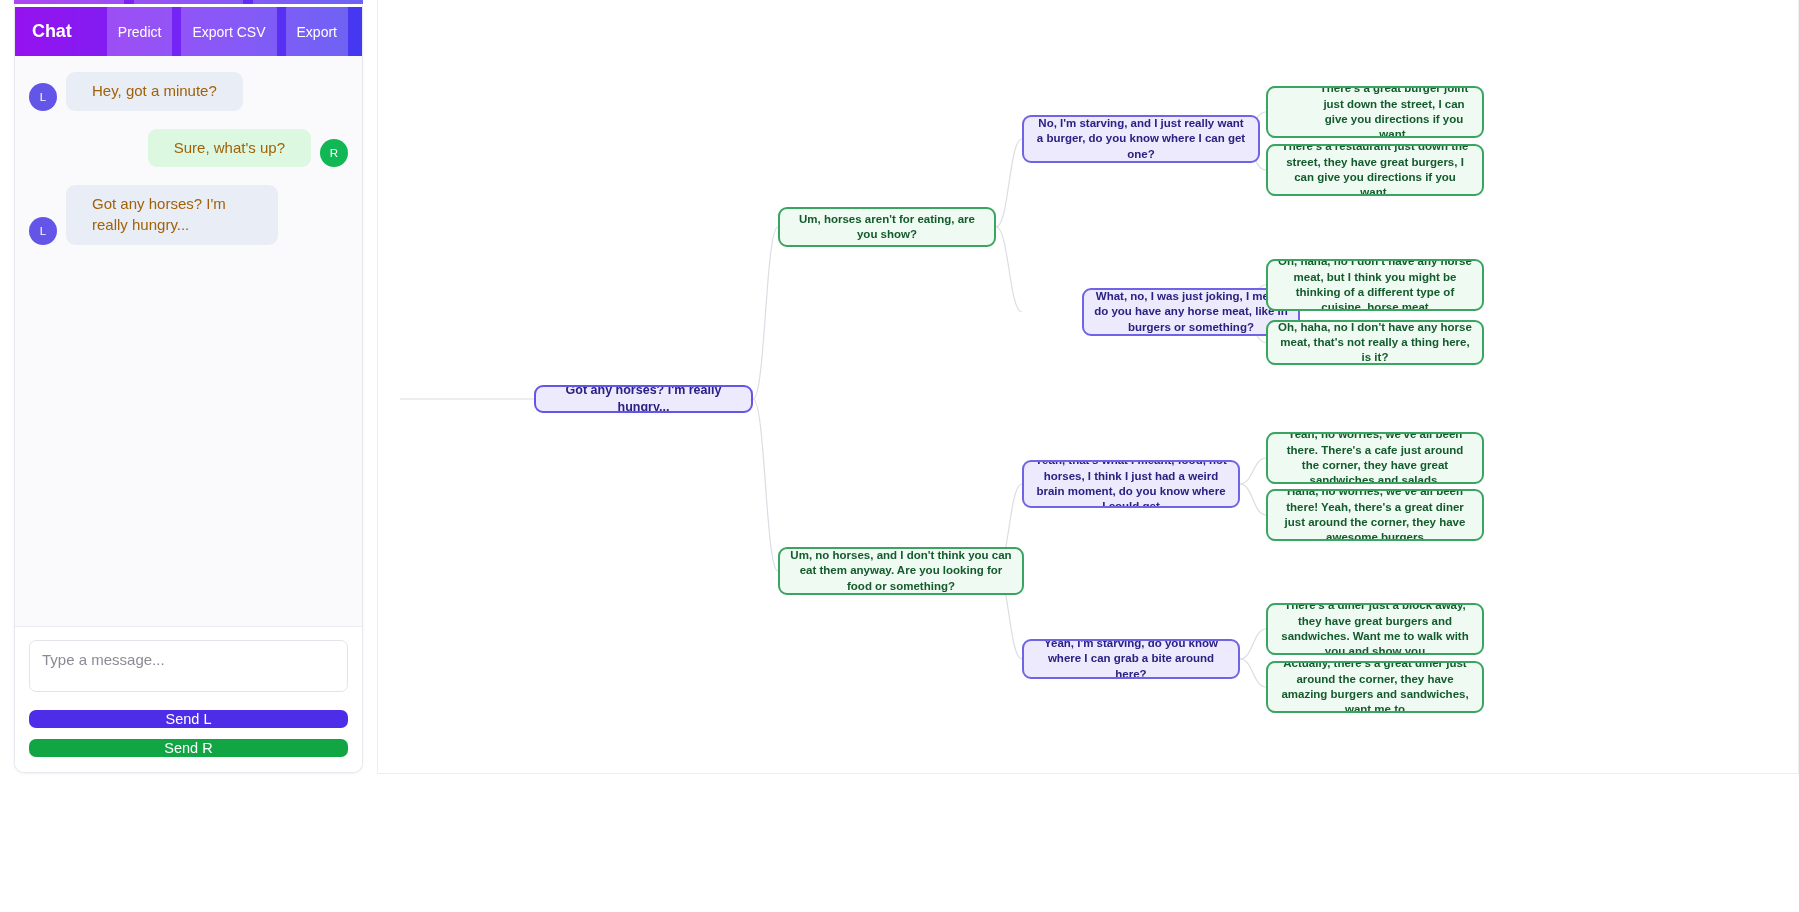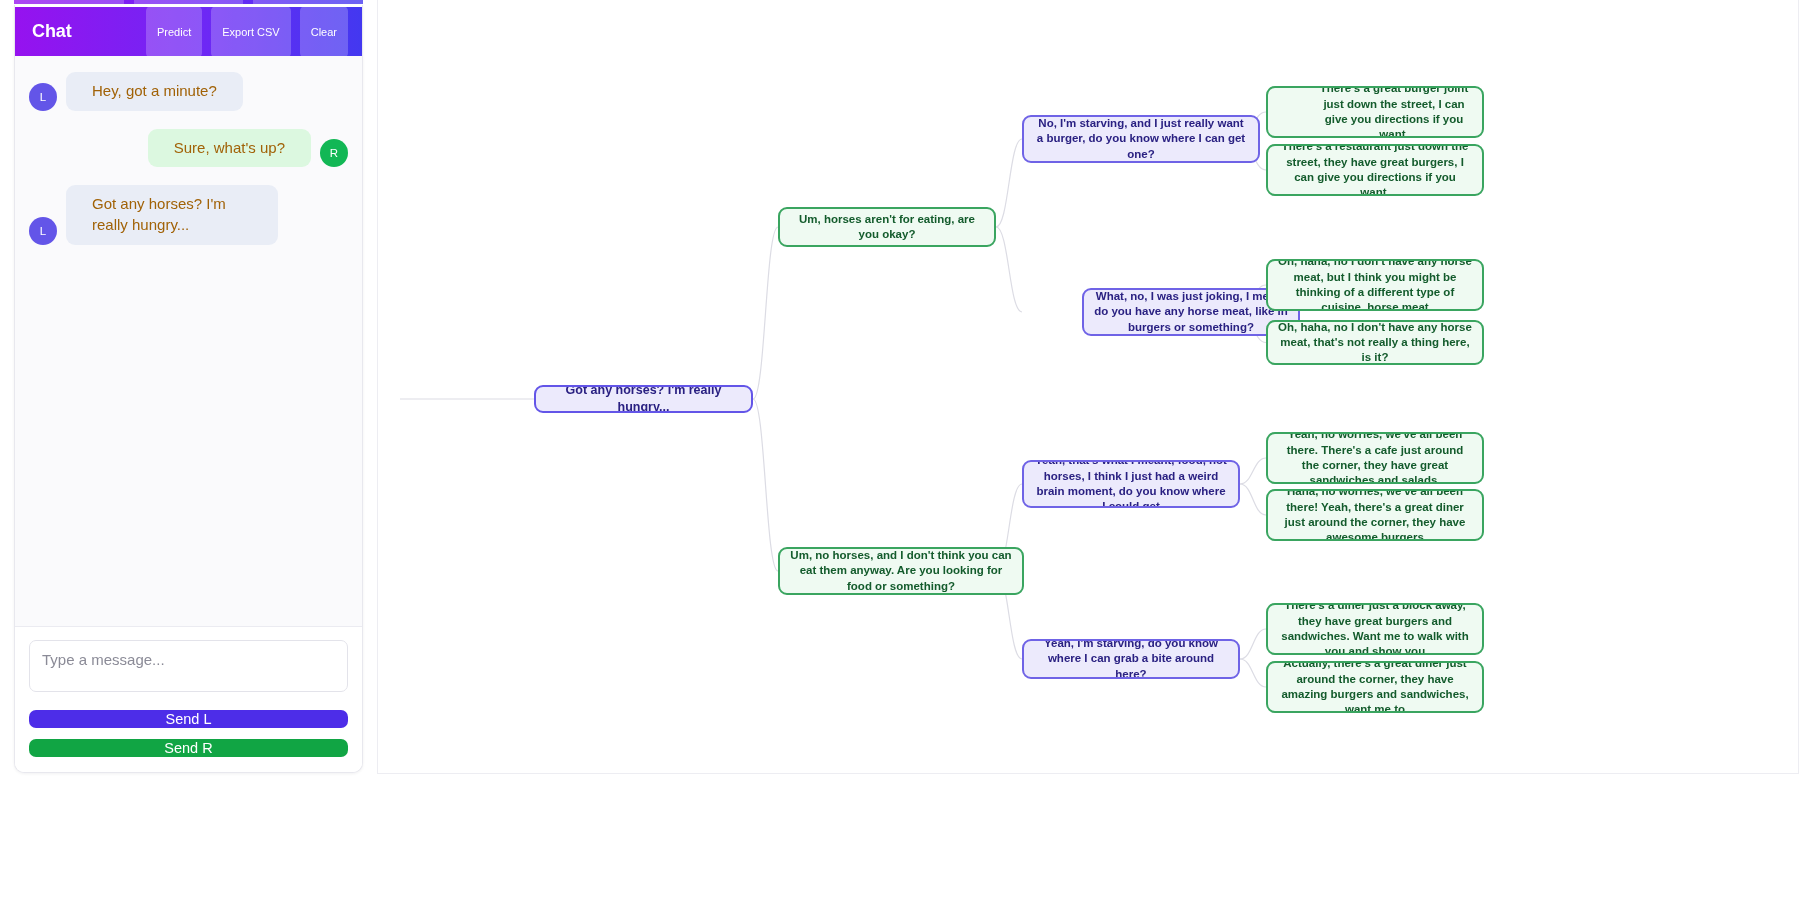--- a/index.html
+++ b/index.html
@@ -77,7 +77,7 @@
     color: #ffffff;
     border: none;
     border-radius: 5px;
-    font-size: 11px;
+    font-size: 14px;
     font-family: "Liberation Sans", sans-serif;
     padding: 20px 11px;
     cursor: pointer;

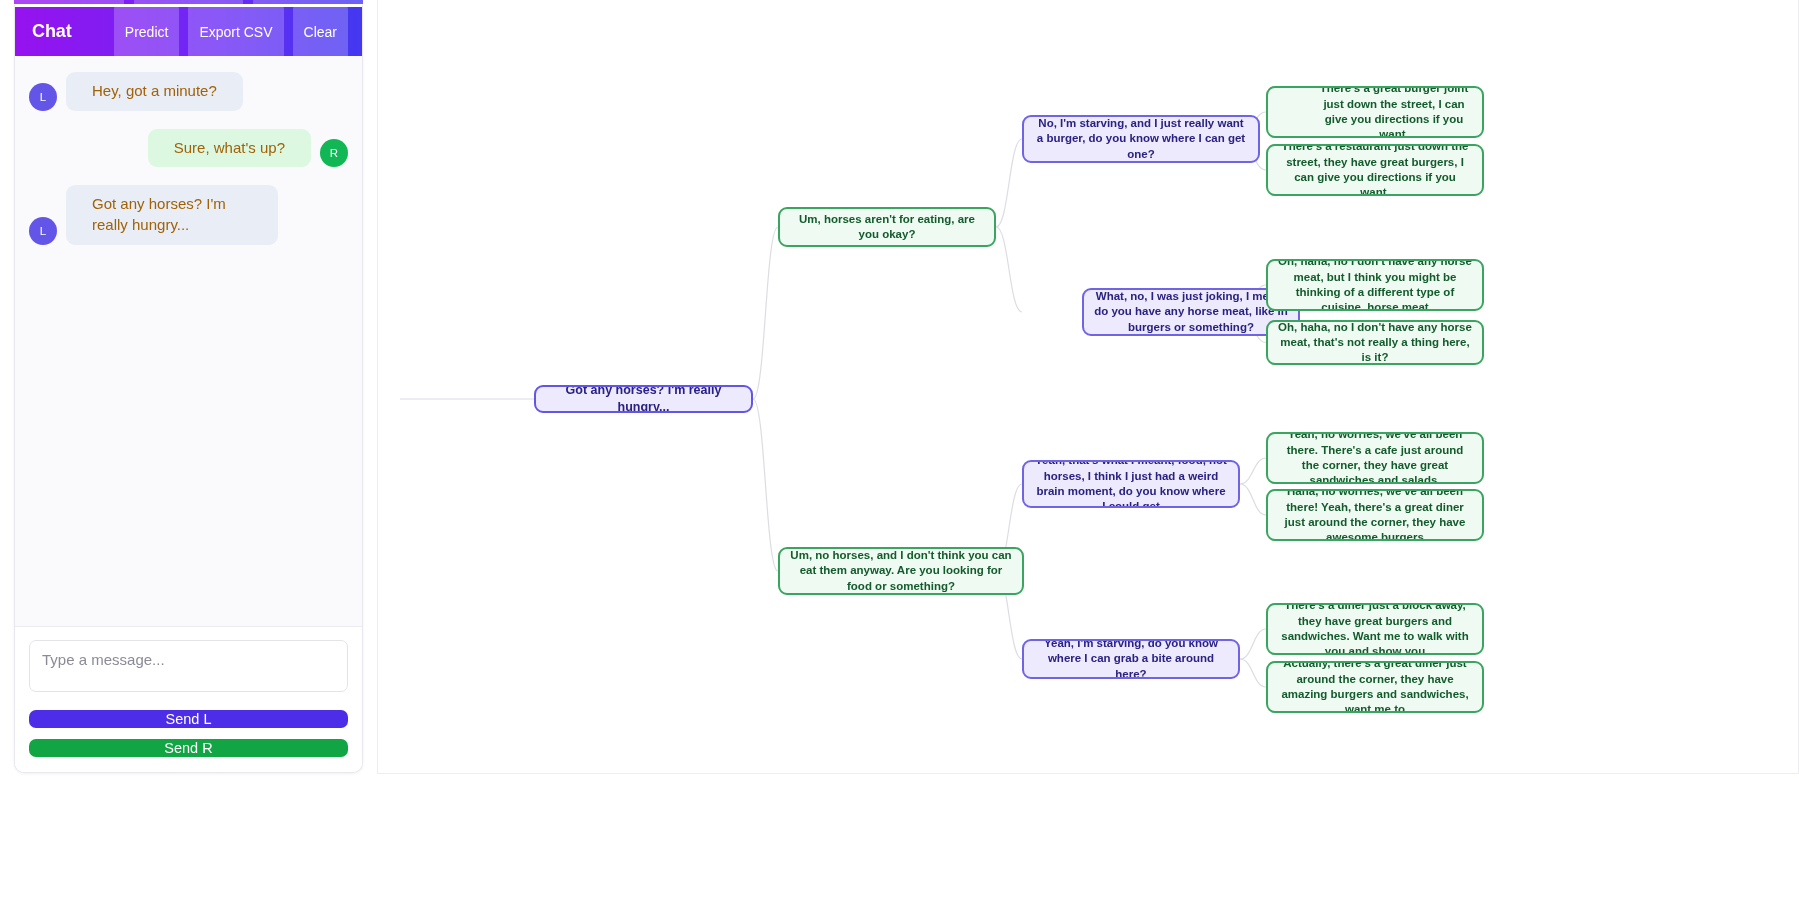--- a/index.html
+++ b/index.html
@@ -228,7 +228,7 @@
       <div class="hdr-actions">
         <button class="hdr-btn">Predict</button>
         <button class="hdr-btn">Export CSV</button>
-        <button class="hdr-btn">Clear</button>
+        <button class="hdr-btn">Export</button>
       </div>
     </div>
 

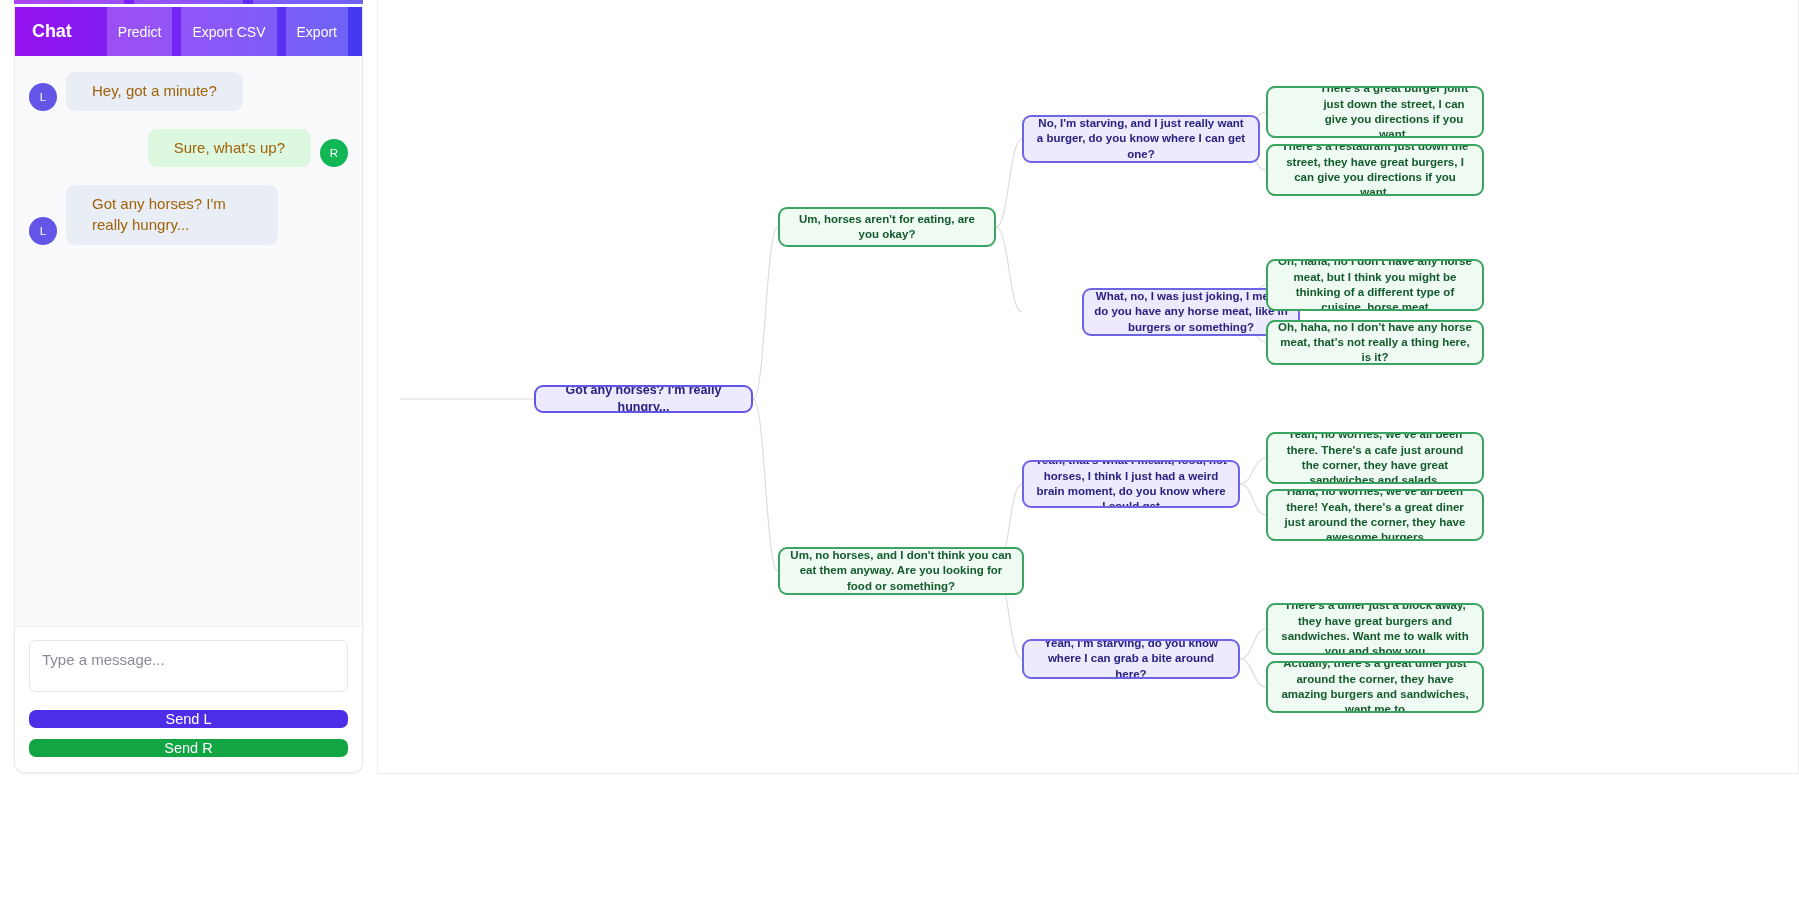--- a/index.html
+++ b/index.html
@@ -278,7 +278,7 @@
         <span>Got any horses? I'm really hungry...</span>
       </div>
       <div class="node green" style="left: 400px; top: 207px; width: 218px; height: 40px;">
-        <span>Um, horses aren't for eating, are you okay?</span>
+        <span>Um, horses aren't for eating, are you show?</span>
       </div>
       <div class="node green" style="left: 400px; top: 547px; width: 246px; height: 48px;">
         <span>Um, no horses, and I don't think you can eat them anyway. Are you looking for food or something?</span>

